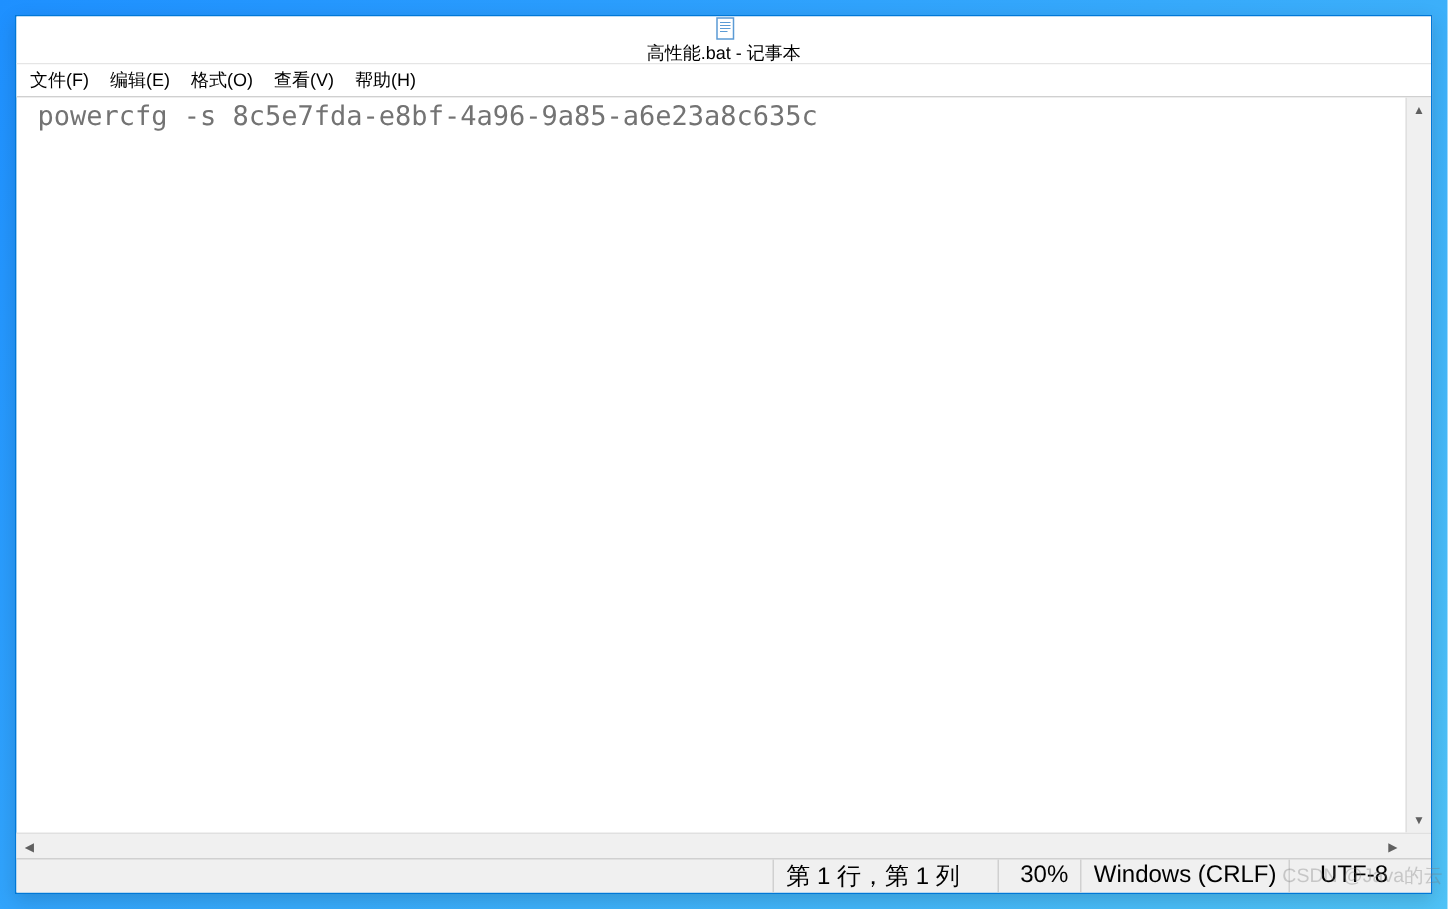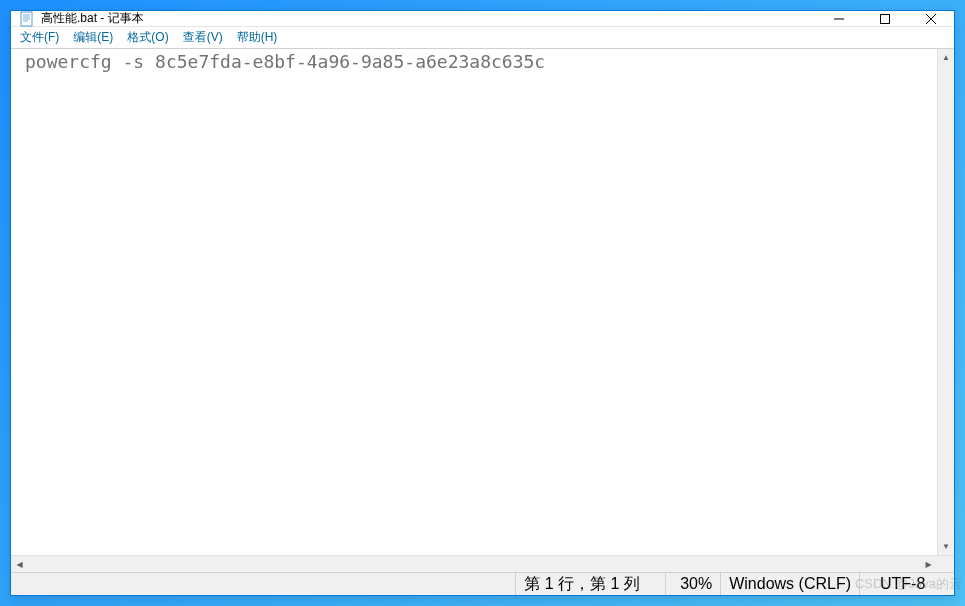--- a/index.html
+++ b/index.html
@@ -28,11 +28,12 @@
       box-shadow: 0 4px 12px rgba(0,0,0,0.15);
     }
     .titlebar {
-      height: 16px;
+      height: 32px;
       background: #fff;
       display: flex;
       align-items: center;
       border-bottom: 1px solid #e5e5e5;
+      flex-direction: column;
     }
     .titlebar-icon {
       width: 16px;

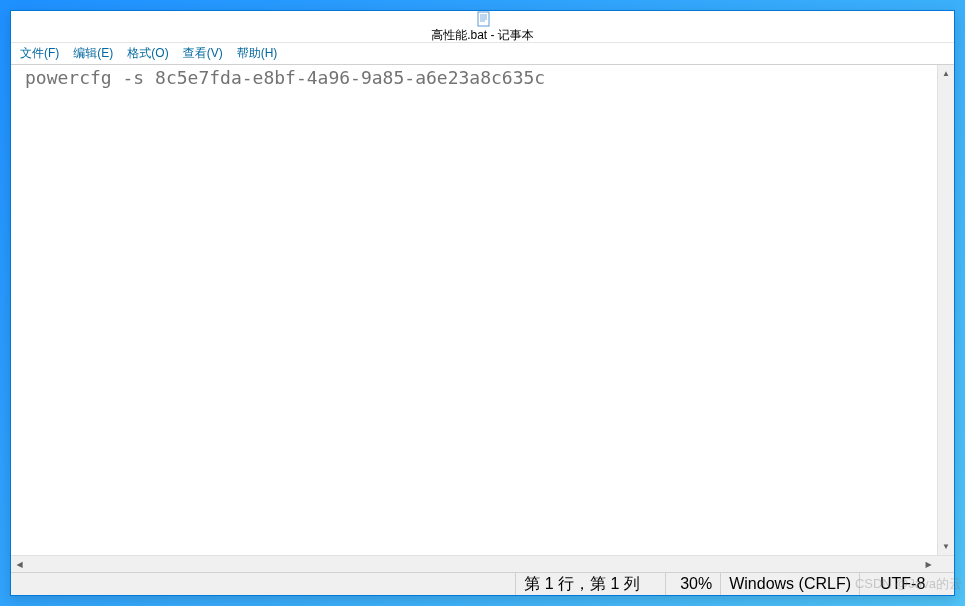--- a/index.html
+++ b/index.html
@@ -76,7 +76,7 @@
     .menu-item {
       padding: 2px 7px;
       font-size: 12px;
-      color: #0369a1;
+      color: #000000;
       cursor: default;
     }
     .content-wrap {

